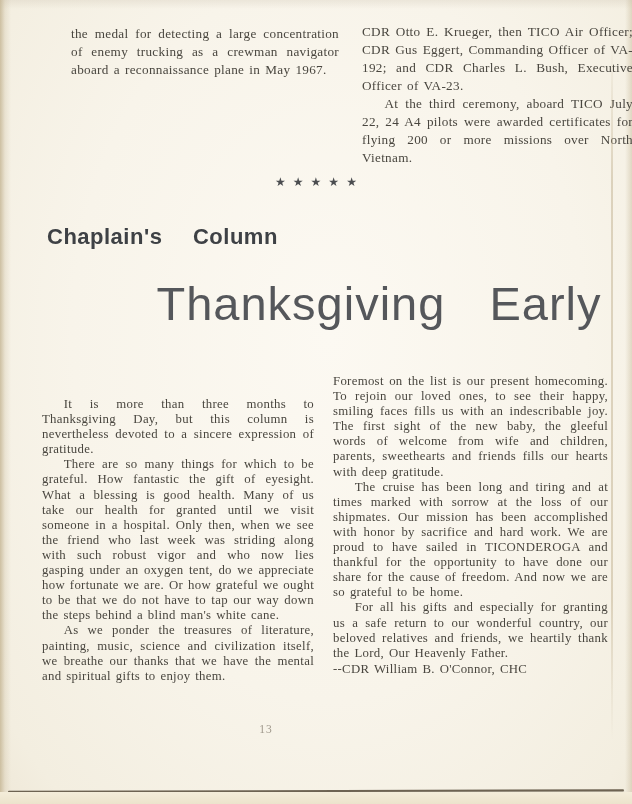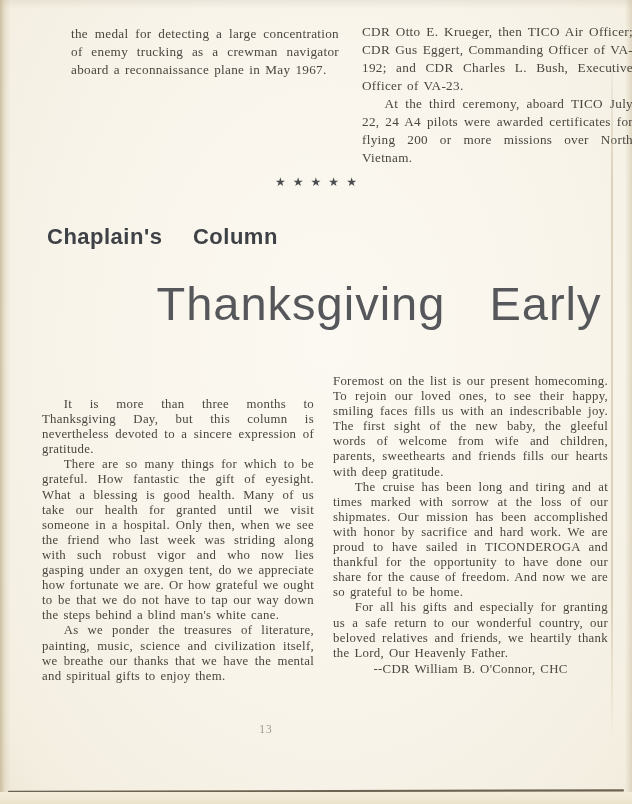--- a/index.html
+++ b/index.html
@@ -66,7 +66,7 @@
     word-spacing: 30px; color: #55575b;
   }
   .byline {
-    text-align: center; text-indent: 0; padding-top: 1px; white-space: nowrap;
+    text-align: left; text-indent: 0; padding-top: 1px; white-space: nowrap;
   }
   .page-number {
     position: absolute; left: 0; top: 723px; width: 532px;

